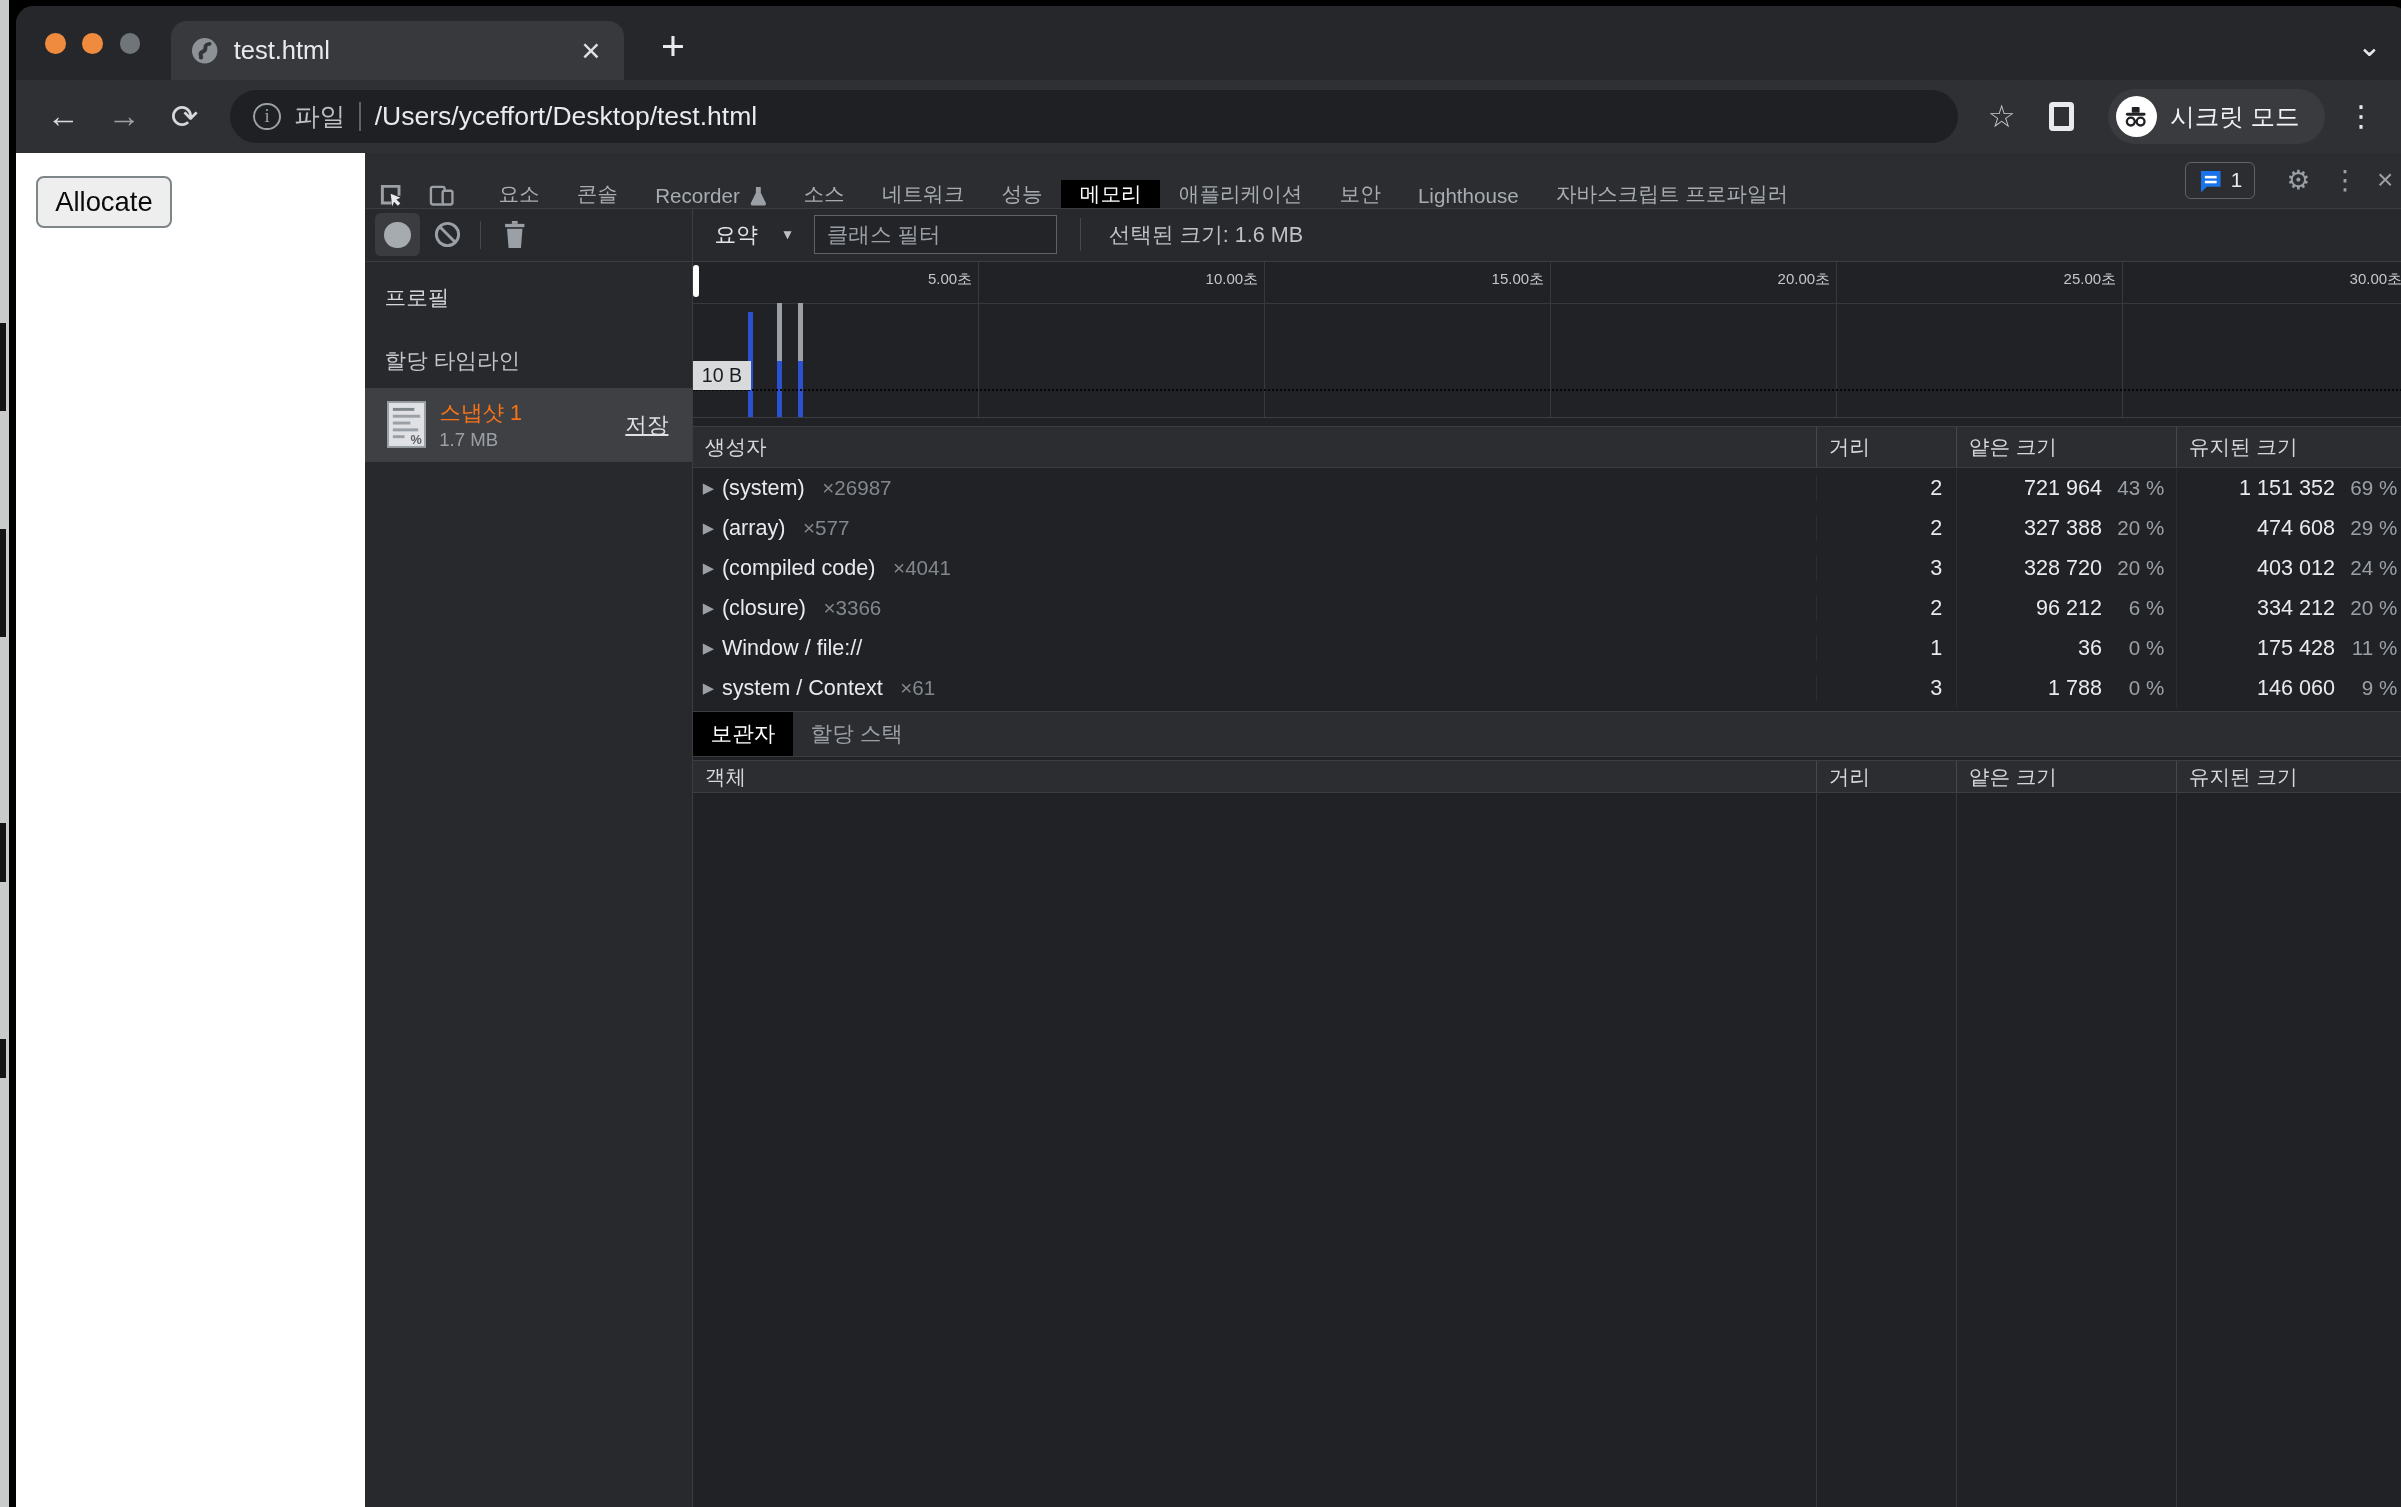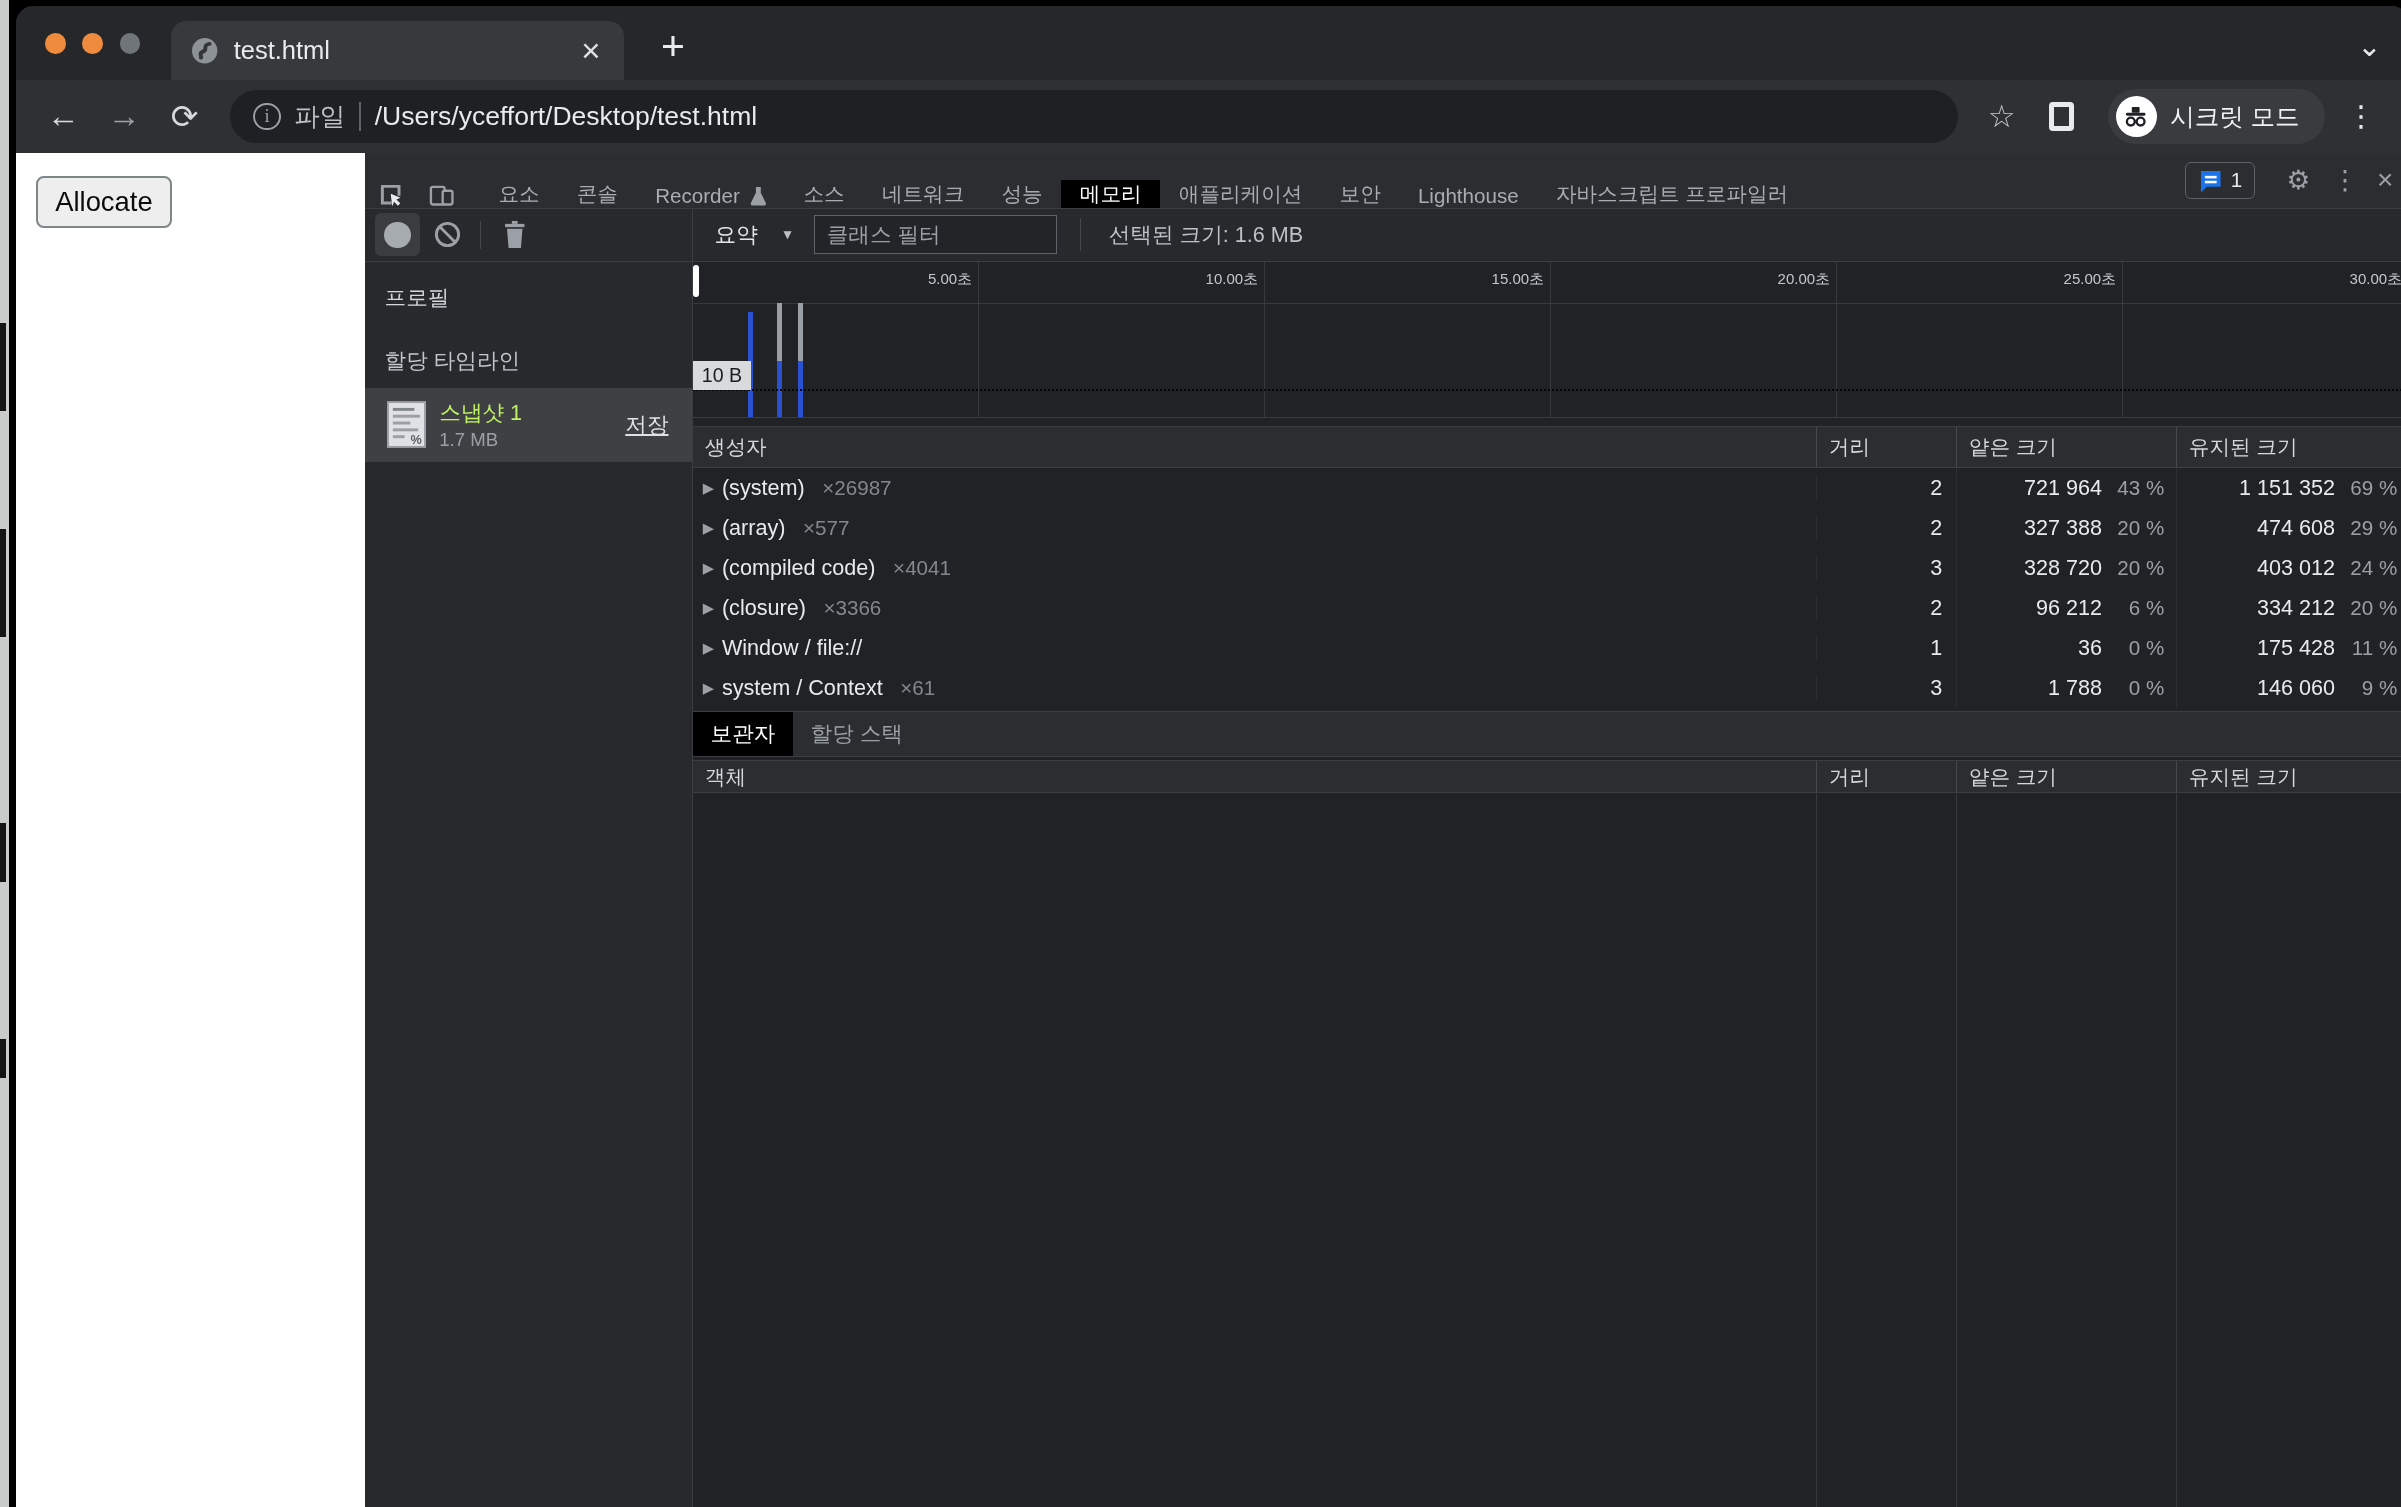--- a/index.html
+++ b/index.html
@@ -96,7 +96,7 @@
   .snapshot { background:#3f4044; border-bottom:1px solid #3c3d41; display:flex; align-items:center;
     gap:13.7px; padding:9.8px 13.7px 9.8px 21.6px; }
   .snap-txt { flex:1; }
-  .snap-name { color:#bef264; font-size:21.6px; }
+  .snap-name { color:#f97316; font-size:21.6px; }
   .snap-size { color:#9aa0a6; font-size:18.6px; margin-top:2px; }
   .snap-save { color:#dfe2e5; font-size:21.6px; text-decoration:underline; padding-right:9.8px; }
 

